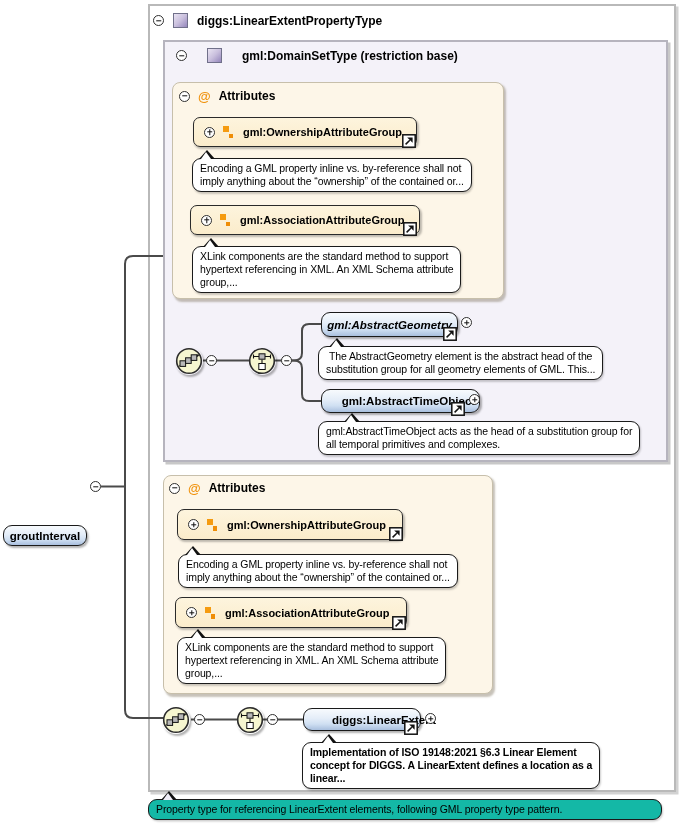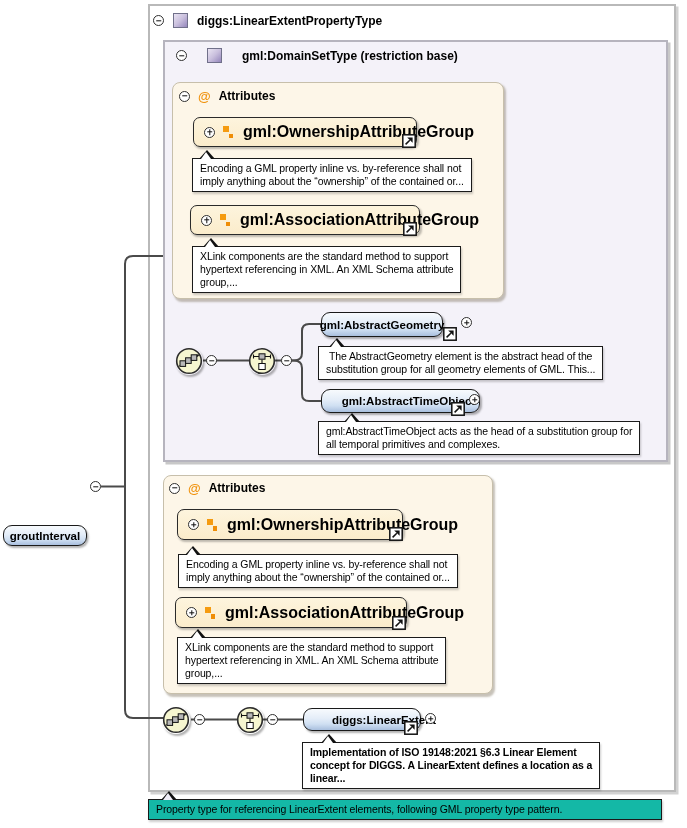--- a/index.html
+++ b/index.html
@@ -39,7 +39,7 @@
           border:1.3px solid #2a2a2a;border-radius:7px;box-sizing:border-box;
           background:linear-gradient(180deg,#fdf4dd 0%,#fbeccb 100%);
           box-shadow:1.5px 2px 2px rgba(0,0,0,.25);}
-  .ag-box .t{font-size:16px;font-weight:bold;white-space:nowrap;}
+  .ag-box .t{font-size:11px;font-weight:bold;white-space:nowrap;}
   .ag-icon{position:relative;width:12px;height:12px;flex:0 0 auto;}
   .ag-icon::before{content:"";position:absolute;left:0;top:0;width:6px;height:6px;background:#f59b10;}
   .ag-icon::after{content:"";position:absolute;left:5.5px;top:7.5px;width:4.5px;height:4.5px;background:#ef8d06;}

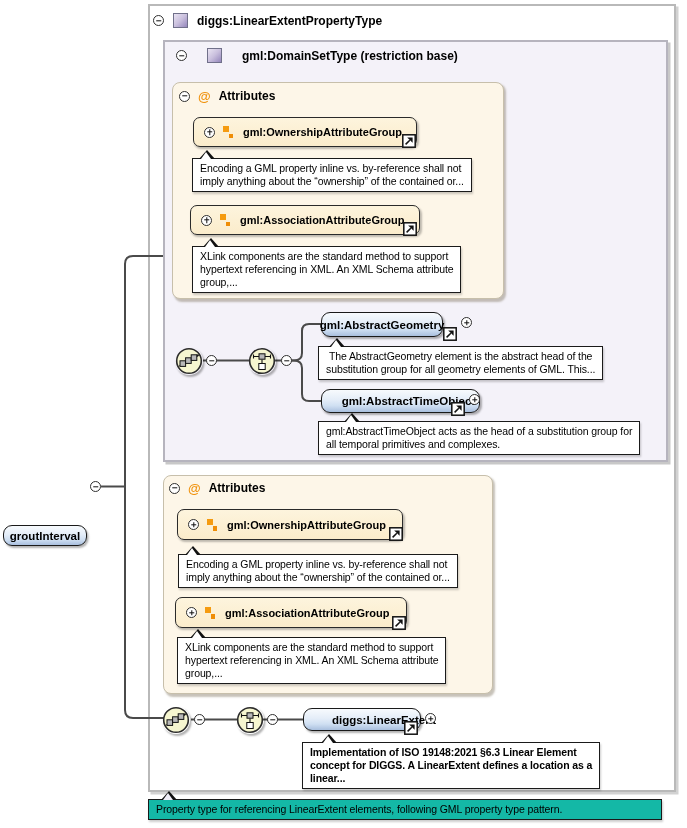--- a/index.html
+++ b/index.html
@@ -45,7 +45,7 @@
   .ag-icon::after{content:"";position:absolute;left:5.5px;top:7.5px;width:4.5px;height:4.5px;background:#ef8d06;}
   
   .tooltip{--nx:12px;position:absolute;z-index:10;background:#fff;border:1.3px solid #1a1a1a;
-           border-radius:0;padding:3px 7px;font-size:10.5px;line-height:13px;letter-spacing:-0.1px;
+           border-radius:9px;padding:3px 7px;font-size:10.5px;line-height:13px;letter-spacing:-0.1px;
            white-space:pre;box-shadow:1px 1.5px 2px rgba(0,0,0,.2);box-sizing:border-box;}
   .tooltip::before{content:"";position:absolute;top:-9px;left:var(--nx);width:0;height:0;
            border-left:8px solid transparent;border-right:8px solid transparent;border-bottom:9px solid #111;}

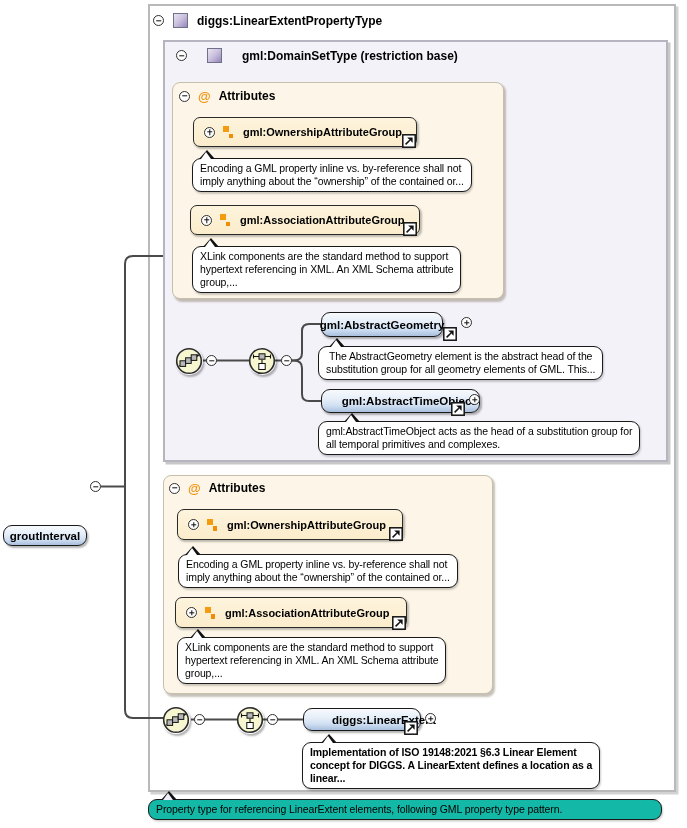--- a/index.html
+++ b/index.html
@@ -160,7 +160,7 @@
   </div>
   <span class="chip" style="left:281px;top:355px;"></span>
 
-  <div class="el-box" style="left:321px;top:312px;width:122px;height:25px;">
+  <div class="el-box" style="left:321px;top:312px;width:137px;height:25px;font-style:italic;">
     <span class="t">gml:AbstractGeometry</span>
   </div>
   <span class="chip plus" style="left:461px;top:317px;"></span>

